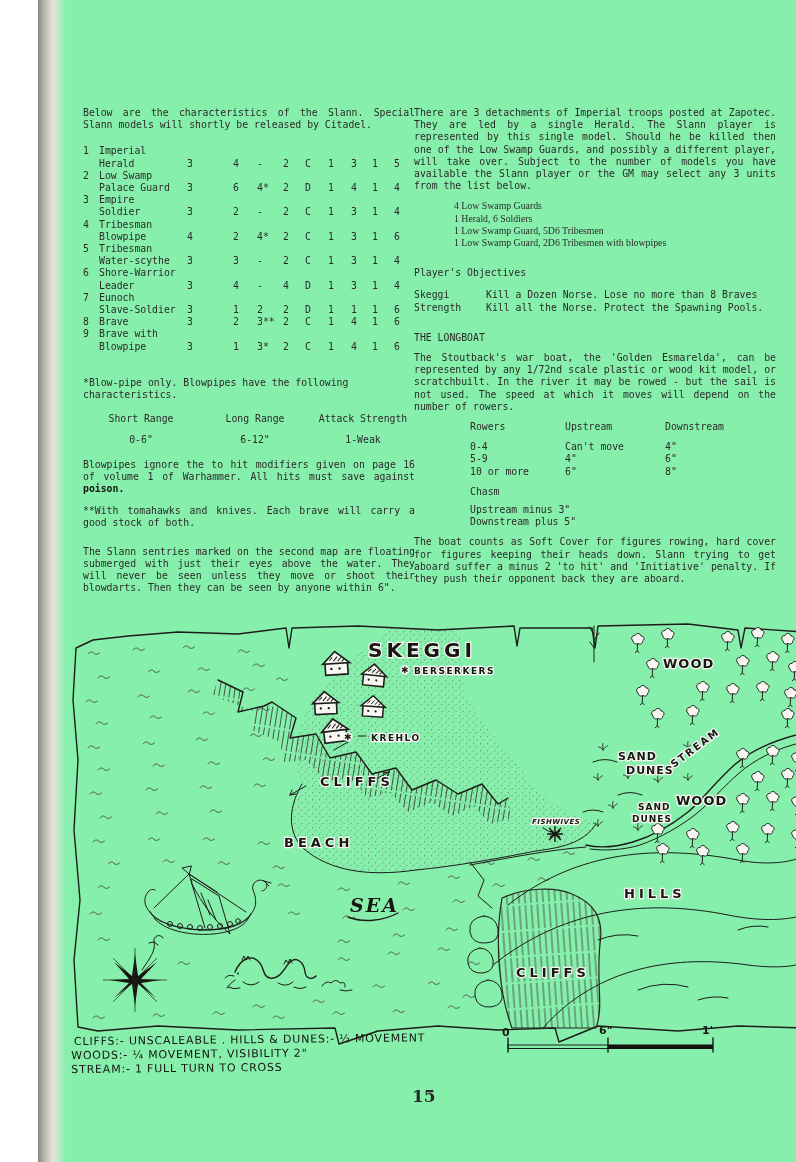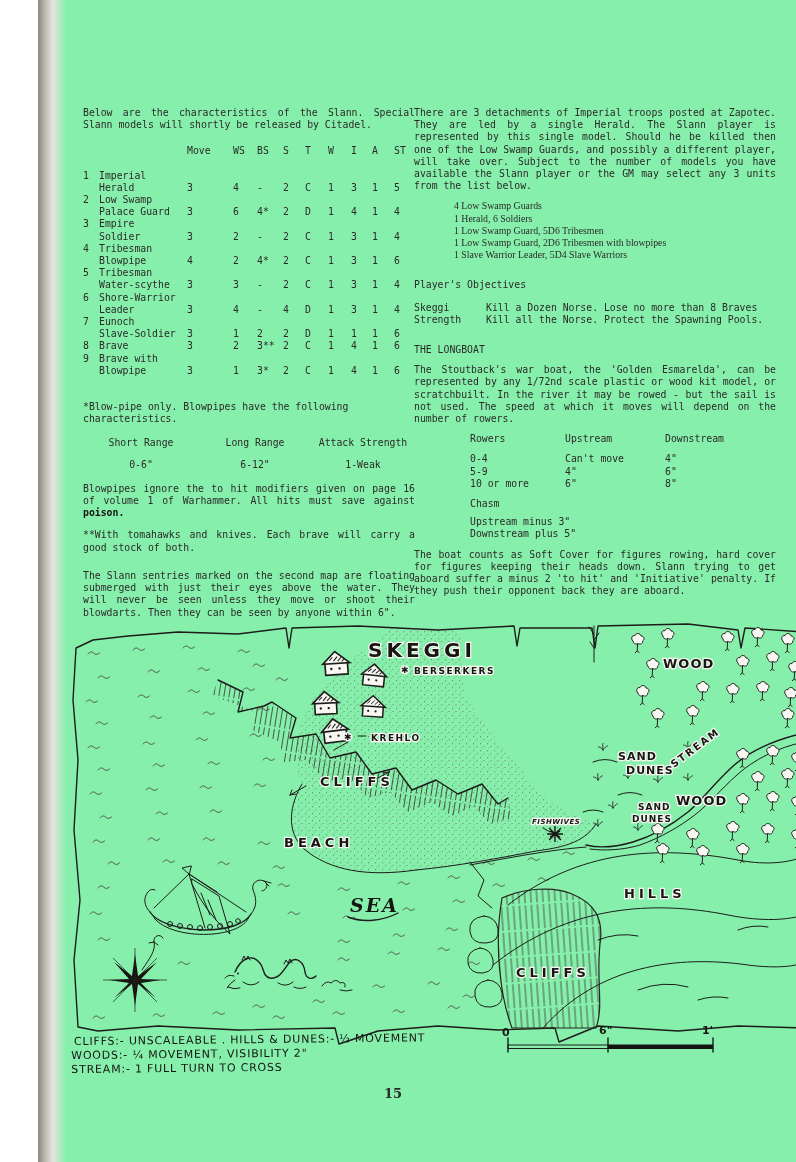--- a/index.html
+++ b/index.html
@@ -68,19 +68,6 @@
     <p class="j">Below are the characteristics of the Slann. Special Slann models will shortly be released by Citadel.</p>
 
     <div class="stats">
-      <div class="shead">
-          <div></div>
-          <div></div>
-          <div>Move</div>
-          <div>WS</div>
-          <div>BS</div>
-          <div>S</div>
-          <div>T</div>
-          <div>W</div>
-          <div>I</div>
-          <div>A</div>
-          <div>ST</div>
-        </div>
       <div>
           <div class="srow">
             <div class="snum">1</div>

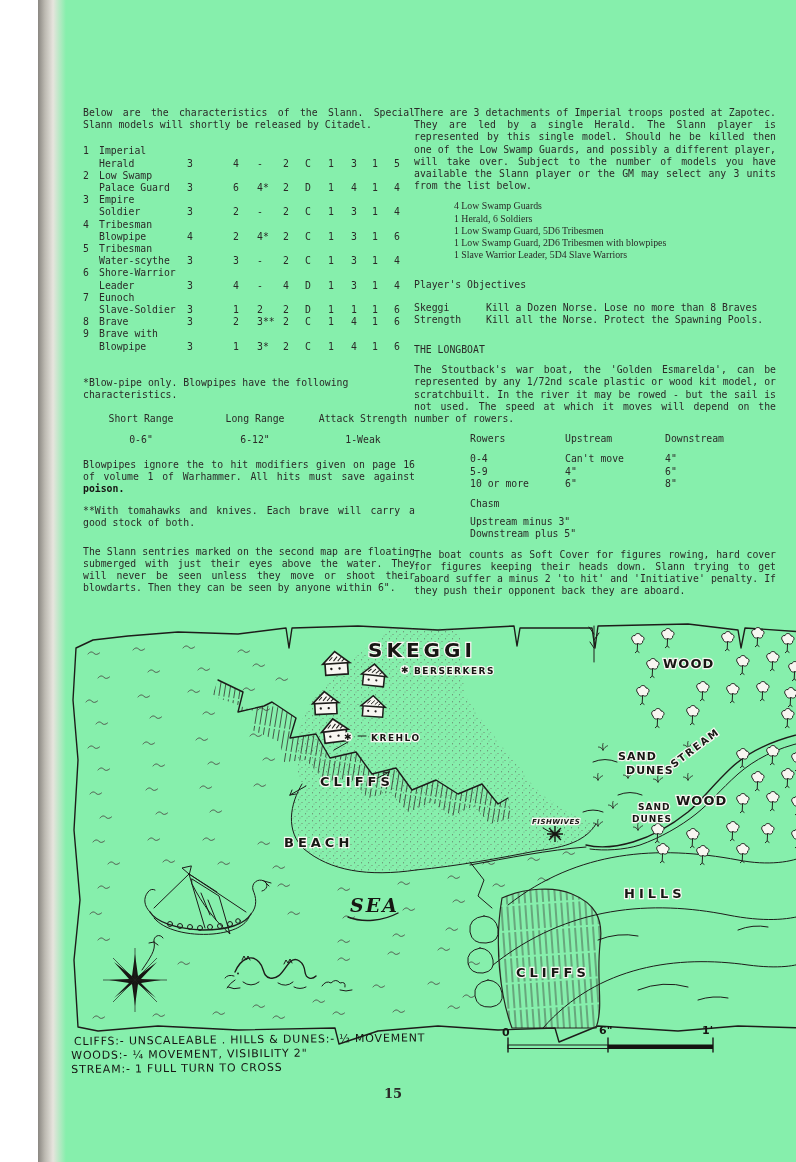--- a/index.html
+++ b/index.html
@@ -241,7 +241,6 @@
         <div>1 Herald, 6 Soldiers</div>
         <div>1 Low Swamp Guard, 5D6 Tribesmen</div>
         <div>1 Low Swamp Guard, 2D6 Tribesmen with blowpipes</div>
-        <div>1 Slave Warrior Leader, 5D4 Slave Warriors</div>
       </div>
 
     <p class="heading">Player's Objectives</p>

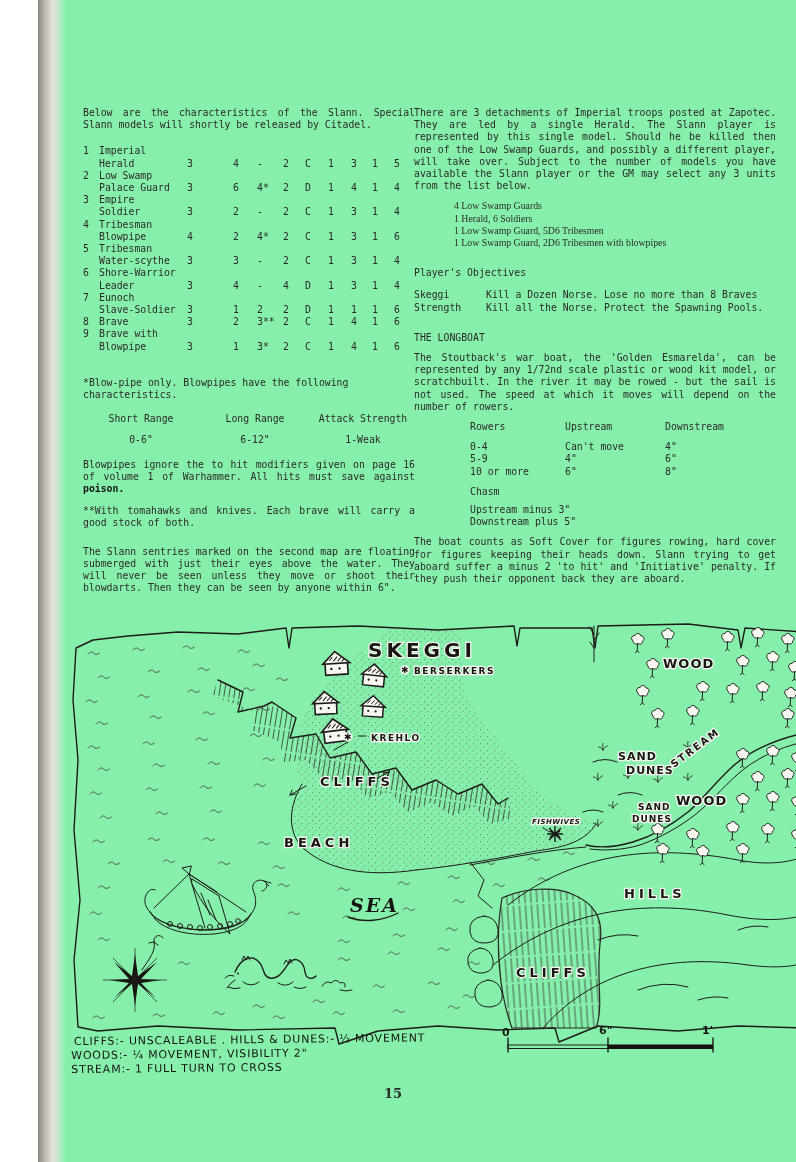--- a/index.html
+++ b/index.html
@@ -54,8 +54,8 @@
   .t-sea{font-family:"DejaVu Serif",serif;font-style:italic;font-weight:700;font-size:19px;letter-spacing:2px;}
   .t-legend{font-family:"DejaVu Sans",sans-serif;font-size:11px;letter-spacing:.8px;font-weight:400;fill:#24231f;}
   .t-scale{font-family:"DejaVu Sans",sans-serif;font-size:11px;font-weight:600;}
-  .pageno{position:absolute;left:346px;top:1086px;font-family:"DejaVu Serif",serif;
-          font-weight:700;font-size:13px;color:#2b2a28;}
+  .pageno{position:absolute;left:374px;top:1086px;font-family:"DejaVu Serif",serif;
+          font-weight:700;font-size:17px;color:#2b2a28;}
 </style>
 </head>
 <body>

